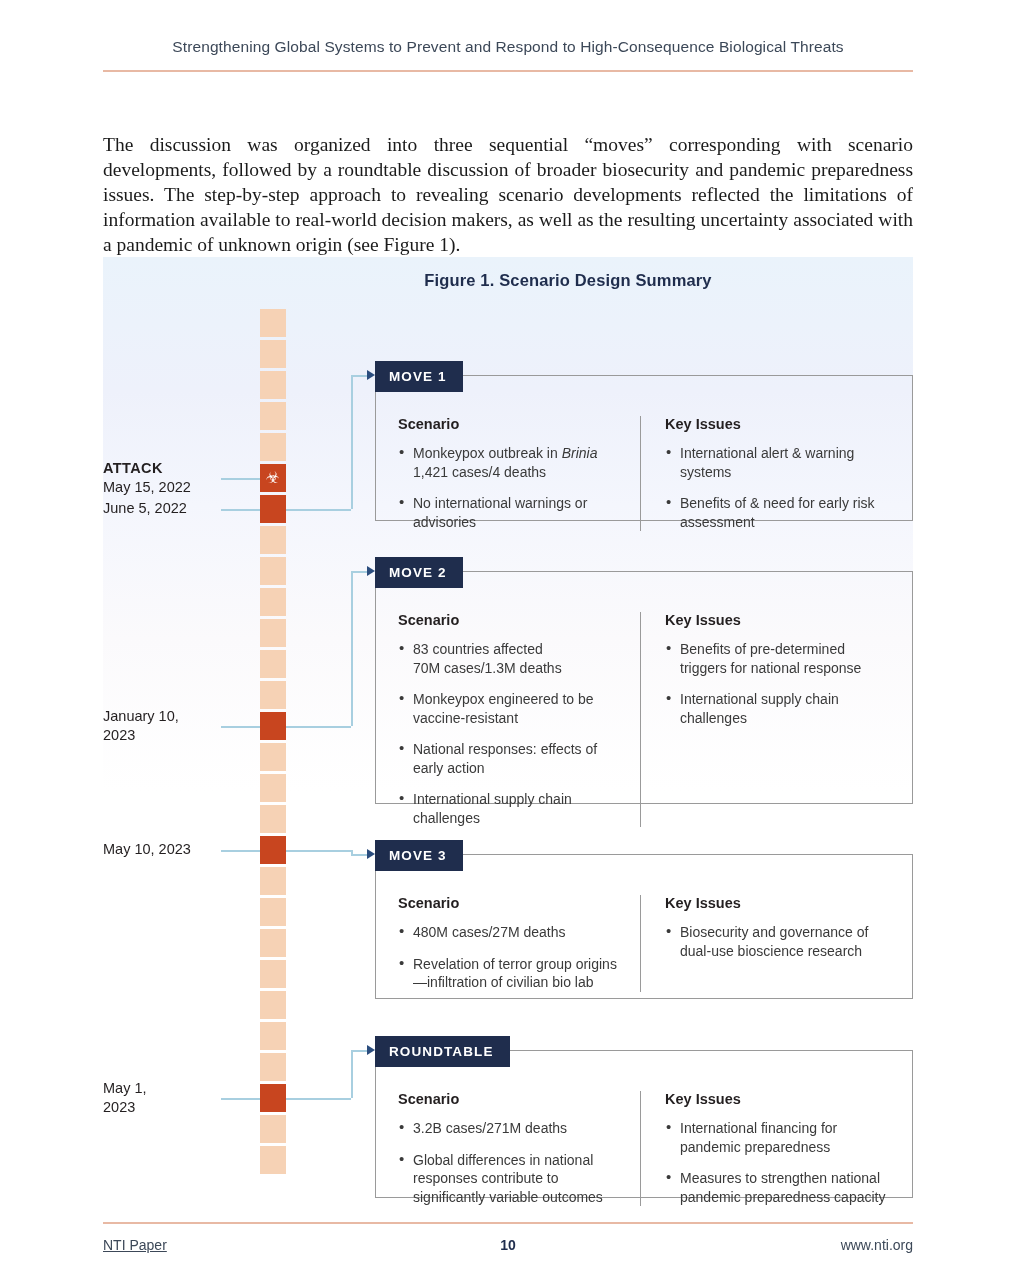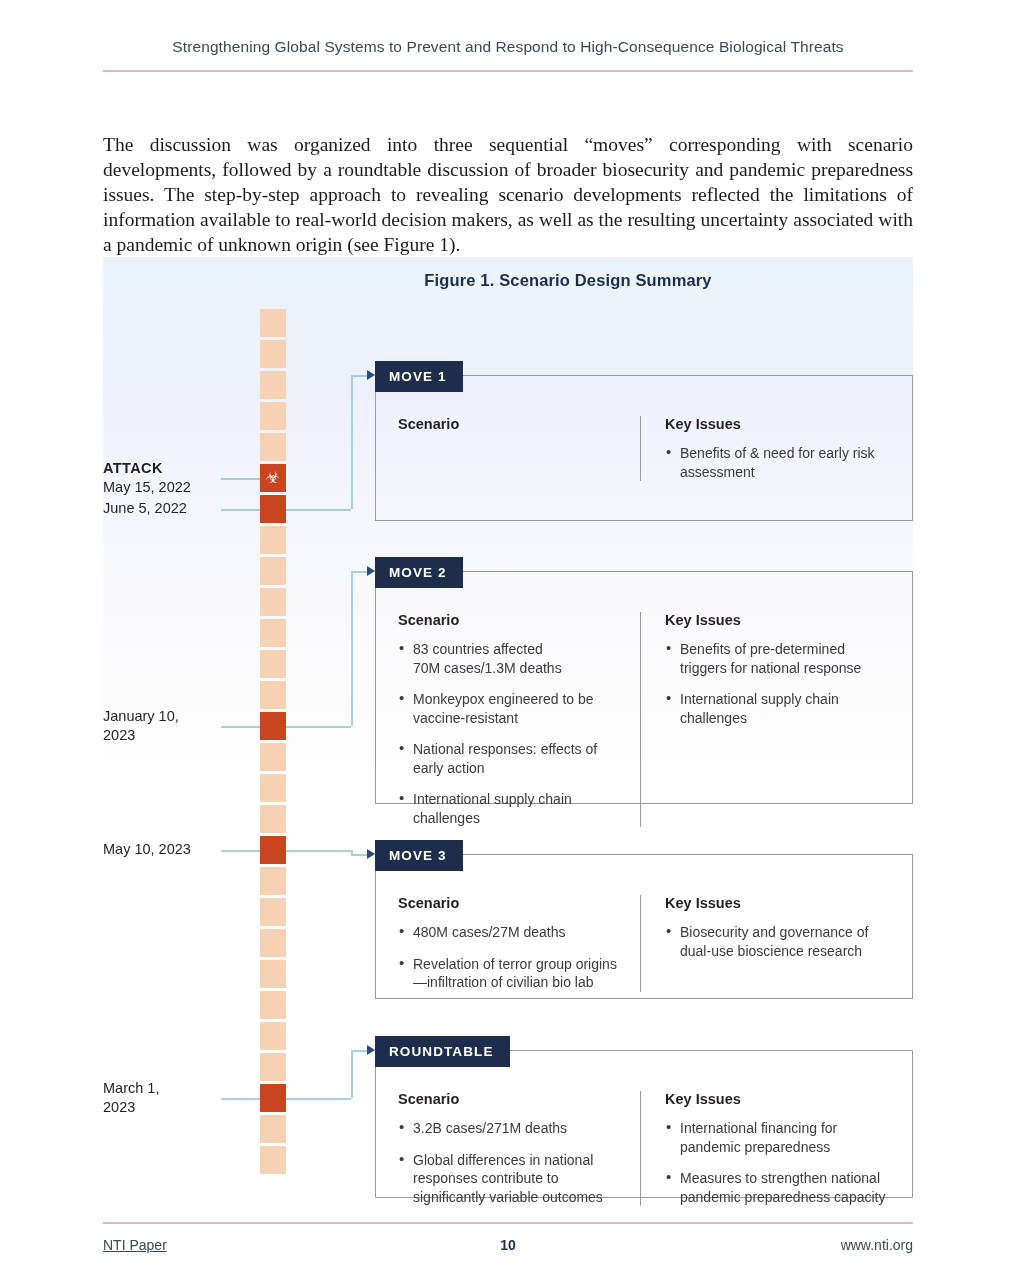--- a/index.html
+++ b/index.html
@@ -213,6 +213,10 @@
       <div class="cols">
         <div class="col-scenario">
           <div class="colhead">Scenario</div>
+          <ul class="pts">
+            <li>Monkeypox outbreak in <span class="ital">Brinia</span><br>1,421 cases/4 deaths</li>
+            <li>No international warnings or advisories</li>
+          </ul>
         </div>
         <div class="col-key">
           <div class="colhead">Key Issues</div>

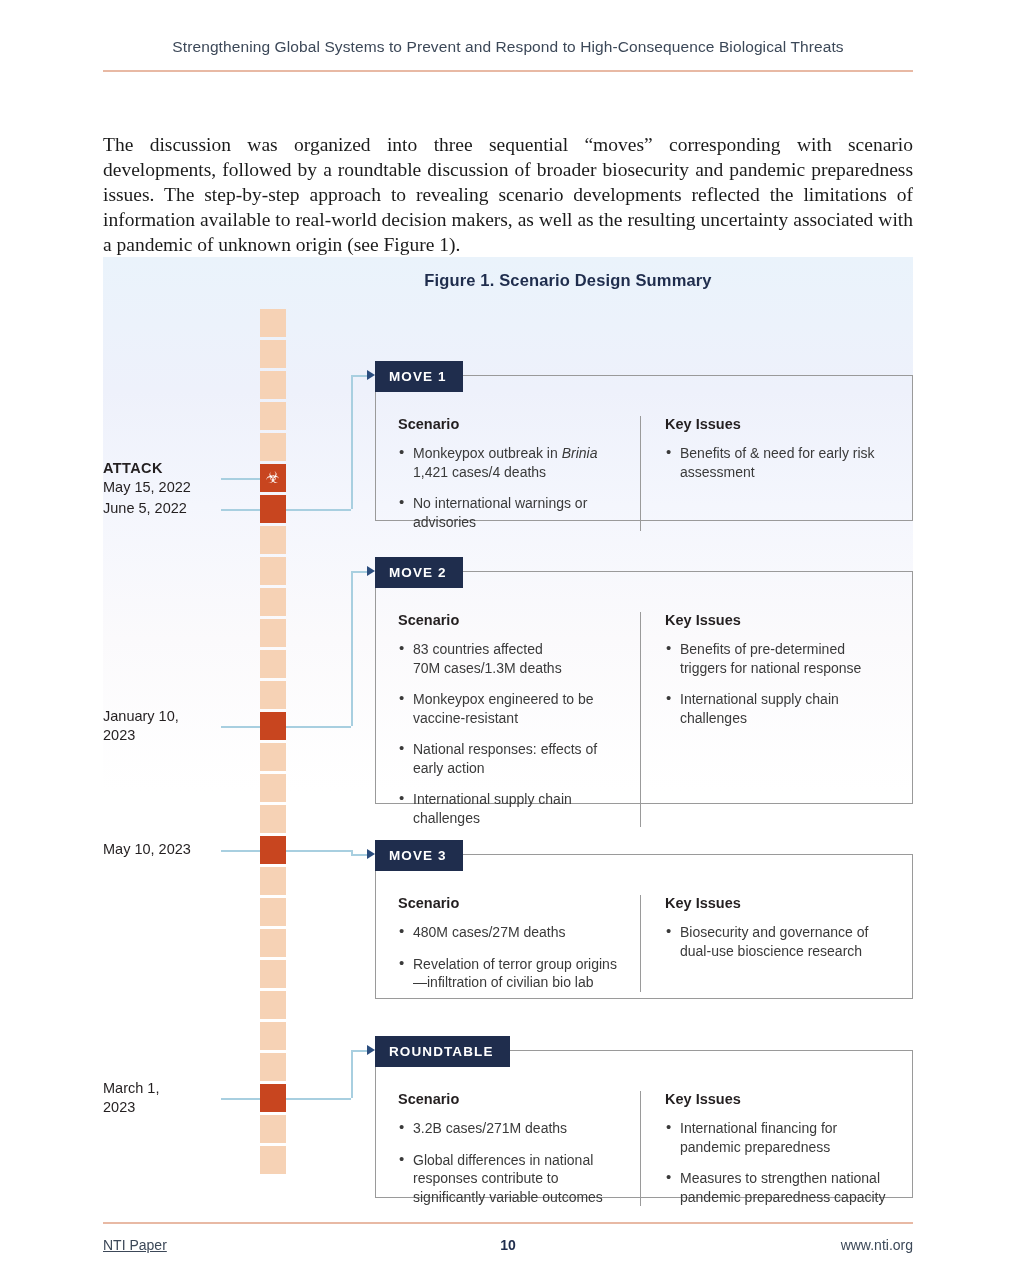--- a/index.html
+++ b/index.html
@@ -221,6 +221,7 @@
         <div class="col-key">
           <div class="colhead">Key Issues</div>
           <ul class="pts">
+            <li>International alert &amp; warning systems</li>
             <li>Benefits of &amp; need for early risk assessment</li>
           </ul>
         </div>

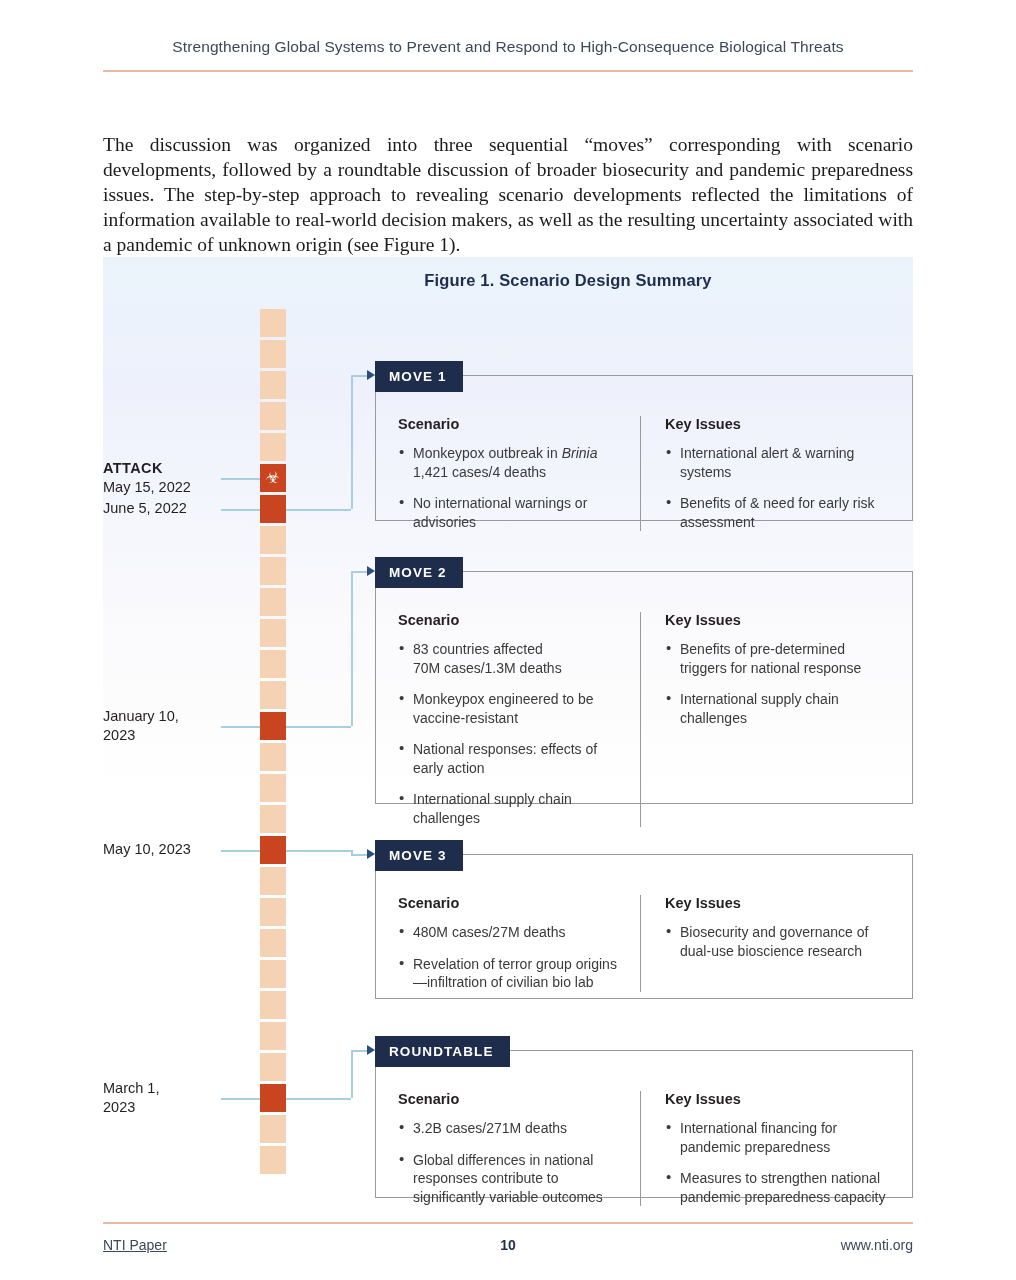--- a/index.html
+++ b/index.html
@@ -202,7 +202,7 @@
         <div>May 10, 2023</div>
       </div>
       <div class="datelbl" style="left: 0px; width: 130px; top: 822px;">
-        <div>March 1,</div>
+        <div>May 1,</div>
         <div>2023</div>
       </div>
     </div>

